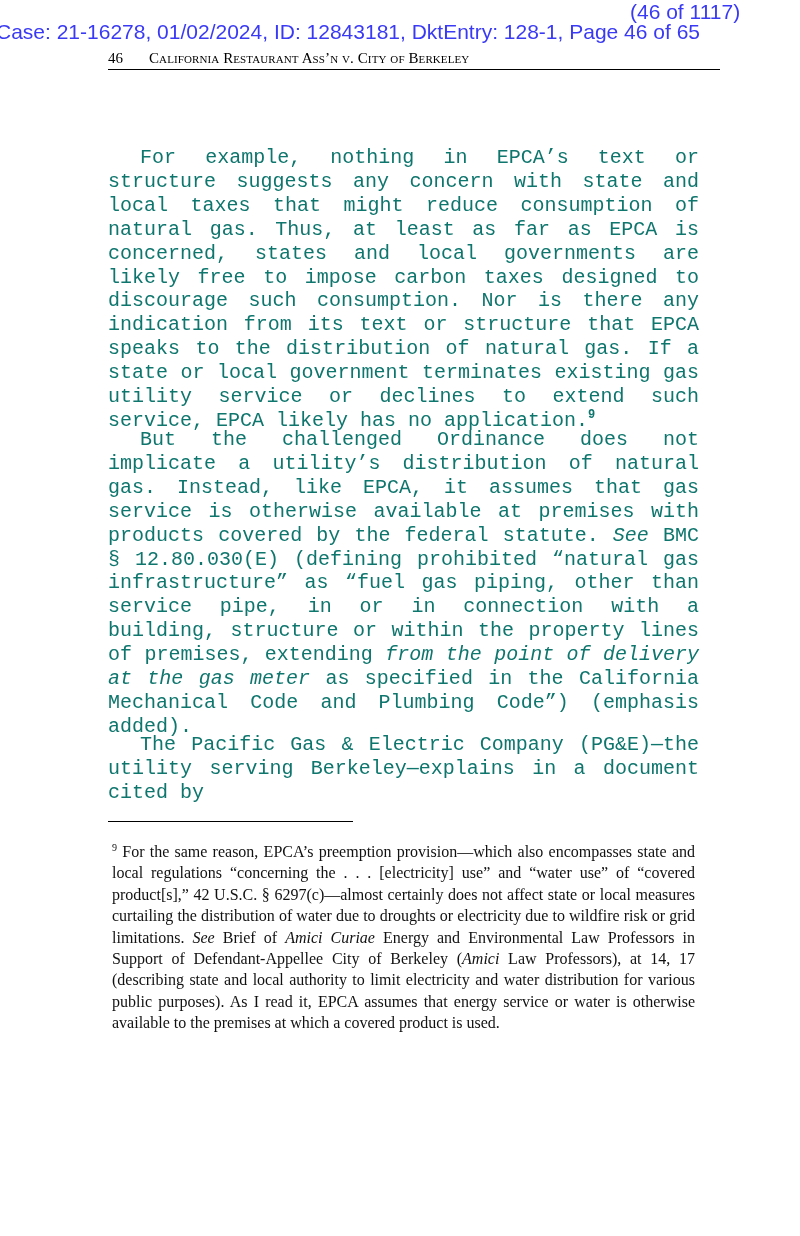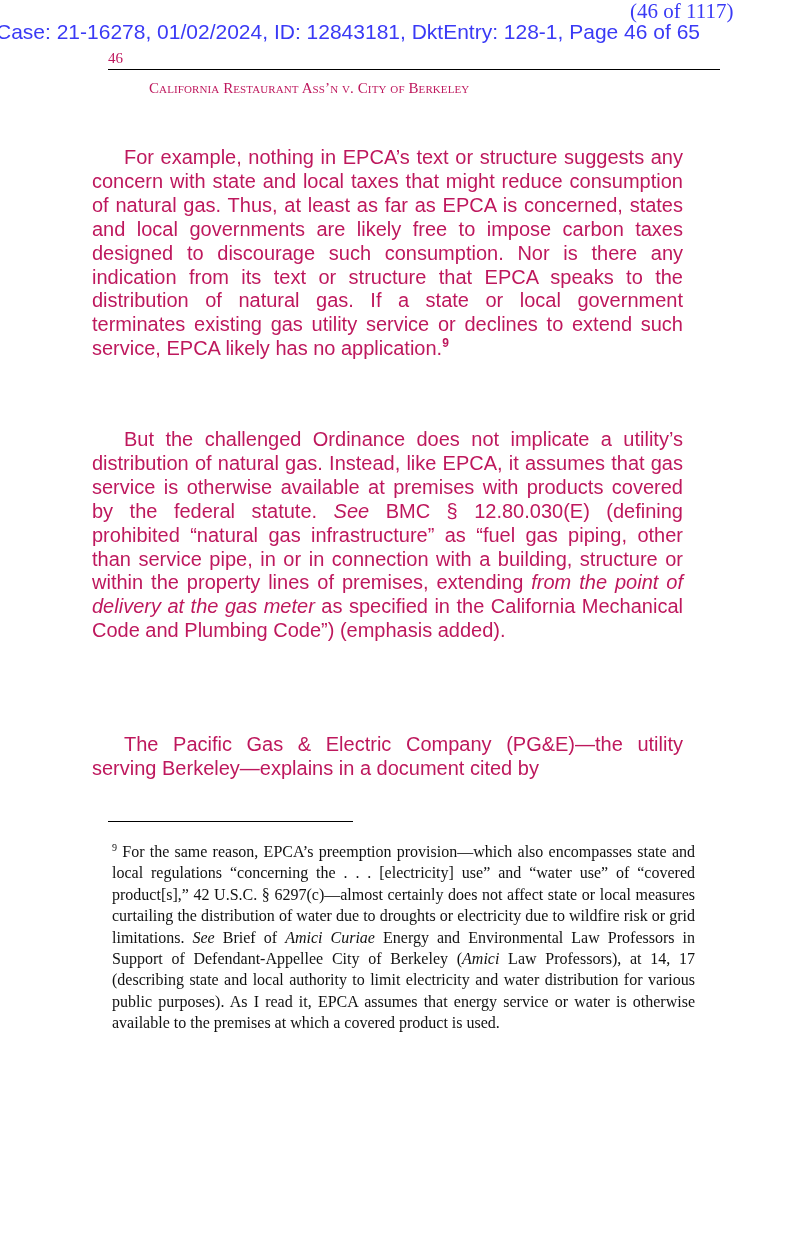--- a/index.html
+++ b/index.html
@@ -21,7 +21,7 @@
       white-space: nowrap;
       line-height: 1;
     }
-    .stamp-page { top: 1px; left: 630px; font-family: Liberation Serif, serif; }
+    .stamp-page { top: 1px; left: 630px; }
     .stamp-case { top: 21px; left: -4px; }
 
     .running-head {

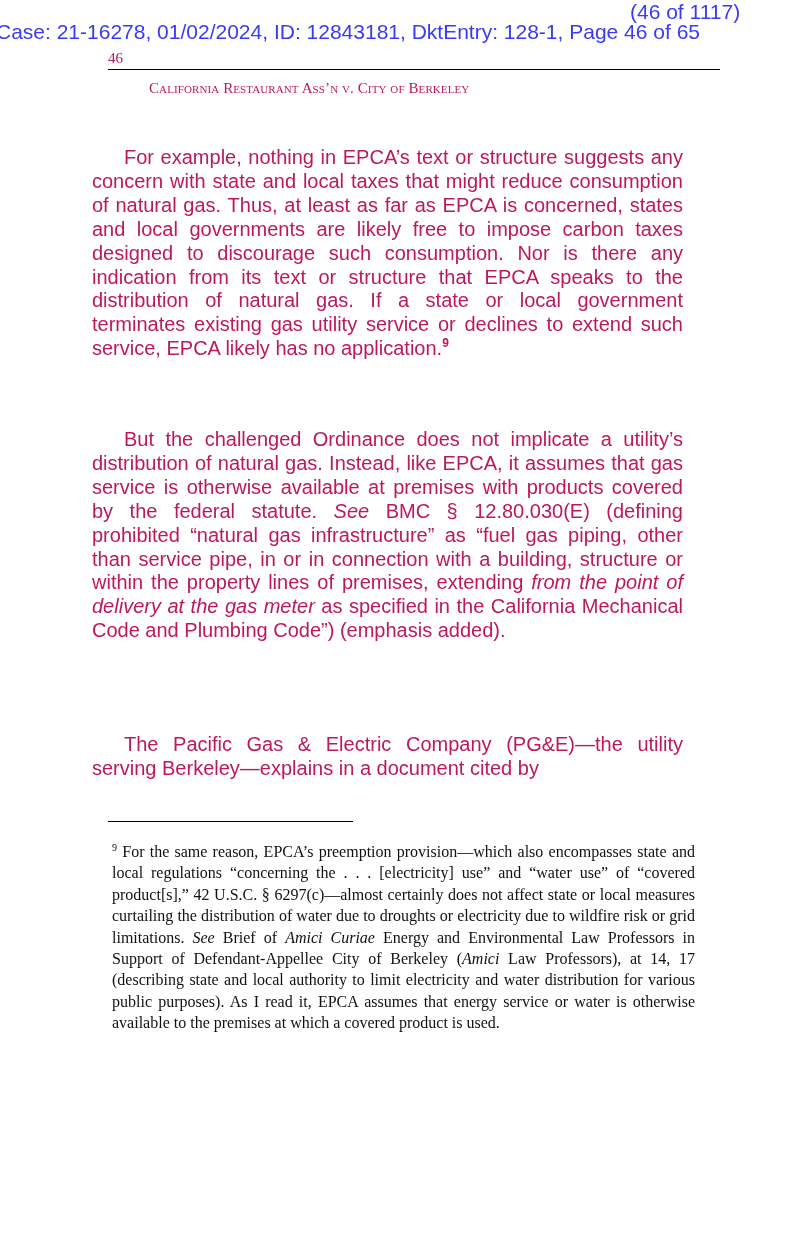--- a/index.html
+++ b/index.html
@@ -33,7 +33,7 @@
       border-bottom: 1.3px solid #000;
       font-family: "Liberation Serif", serif;
       font-size: 15px;
-      color: #be185d;
+      color: #000000;
       white-space: nowrap;
     }
     .rh-num { position: absolute; left: 0; top: 0; }

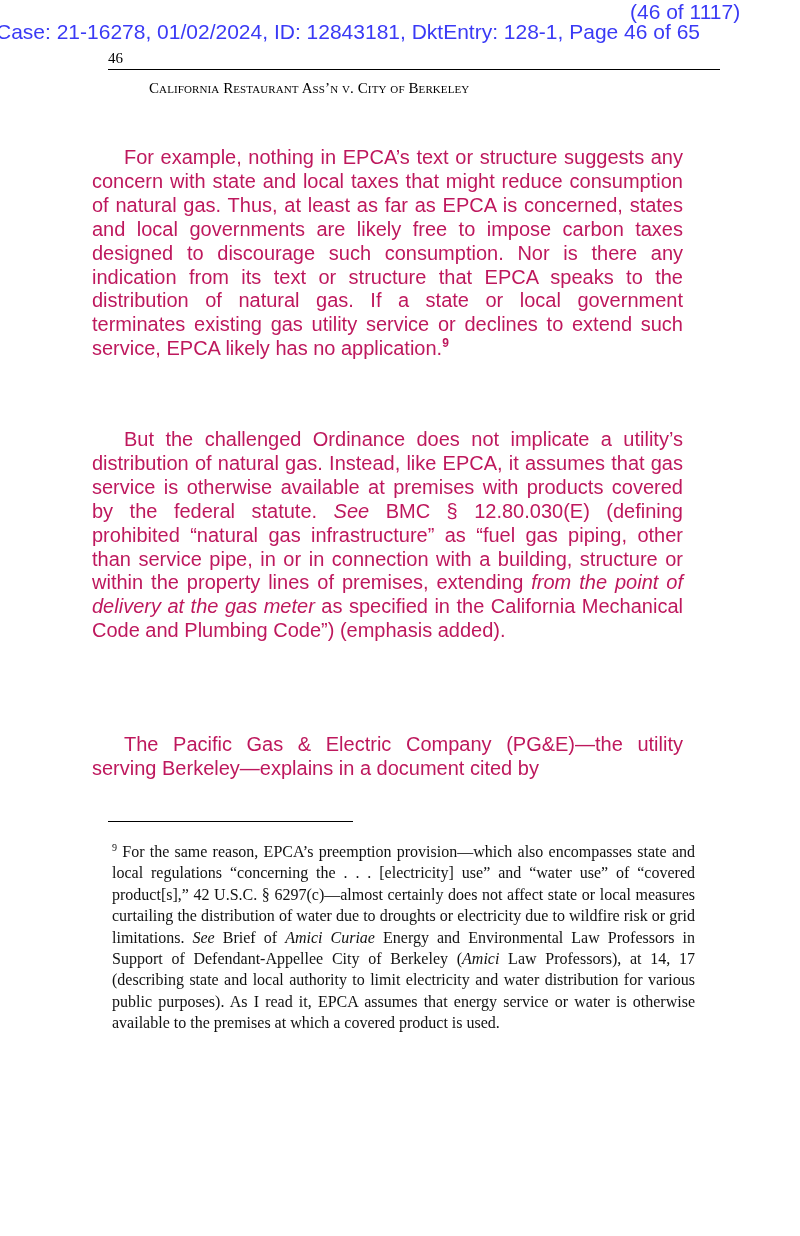--- a/index.html
+++ b/index.html
@@ -43,7 +43,6 @@
       top: 0;
       font-variant: small-caps;
       letter-spacing: 0.1px;
-      margin-top: 30px;
     }
 
     .body-text {

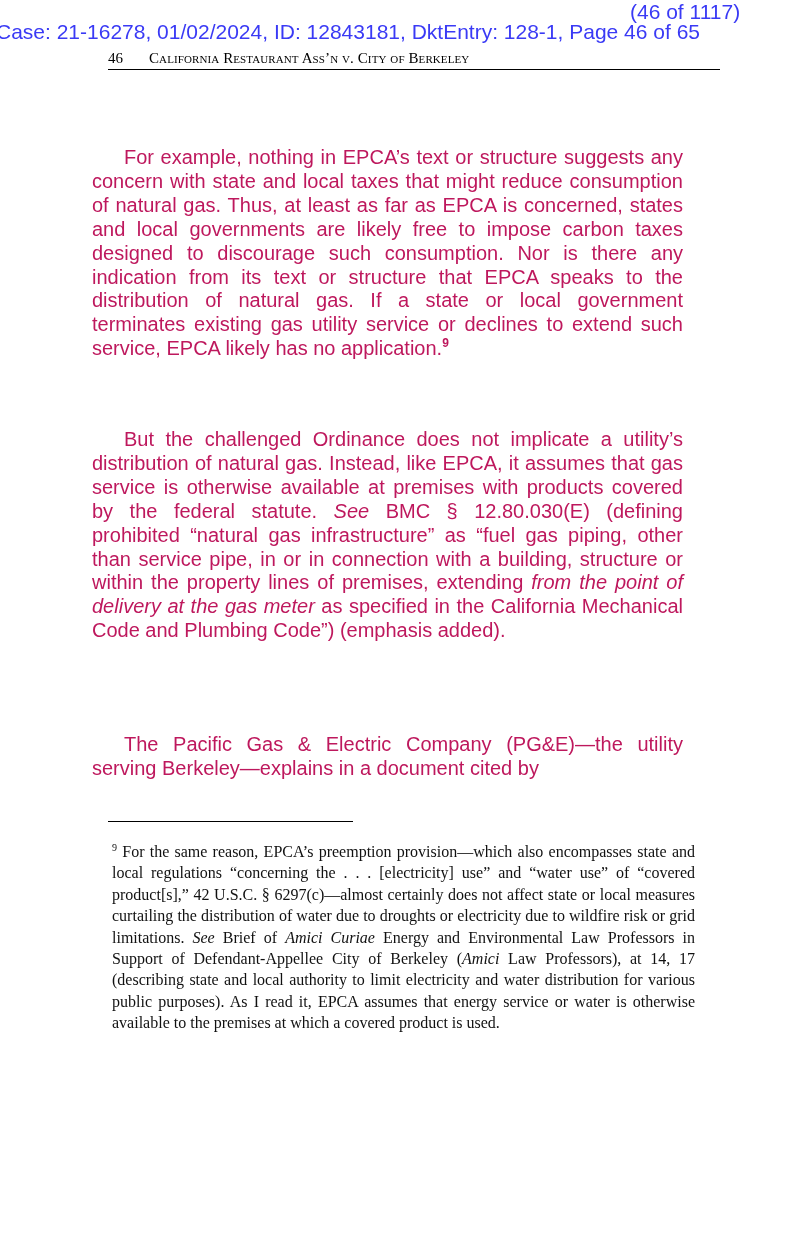--- a/index.html
+++ b/index.html
@@ -47,12 +47,12 @@
 
     .body-text {
       position: absolute;
-      left: 92px;
+      left: 108px;
       width: 591px;
-      font-family: Liberation Sans, sans-serif;
+      font-family: Liberation Mono, monospace;
       font-size: 20px;
       line-height: 23.9px;
-      color: #be185d;
+      color: #0f766e;
       text-align: justify;
     }
     .body-text p {

